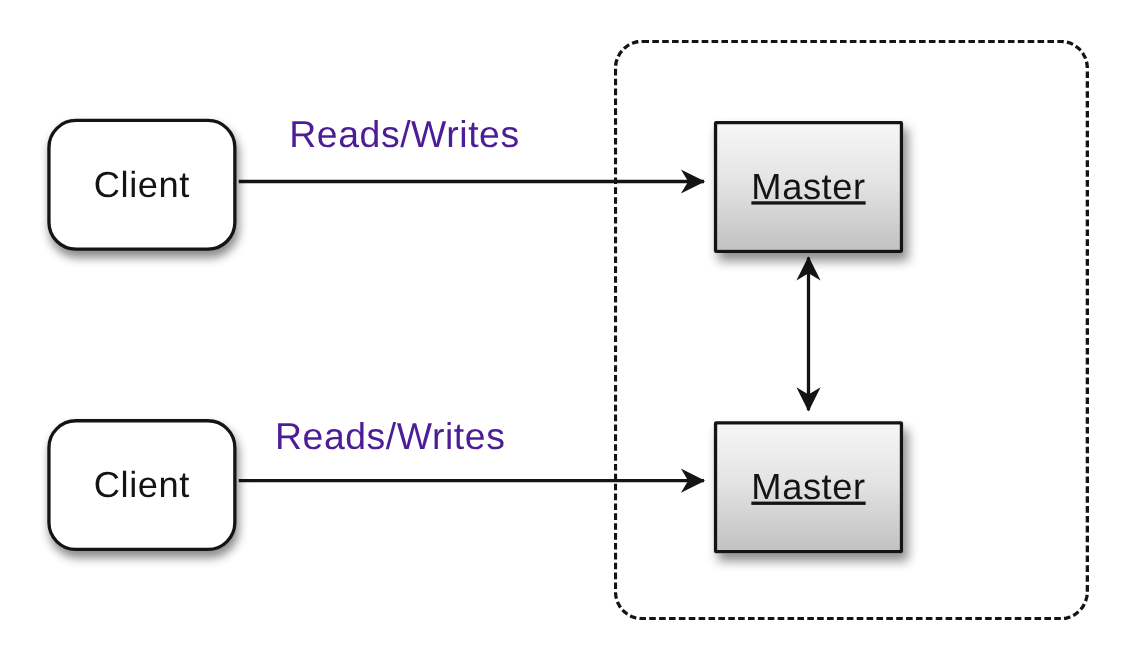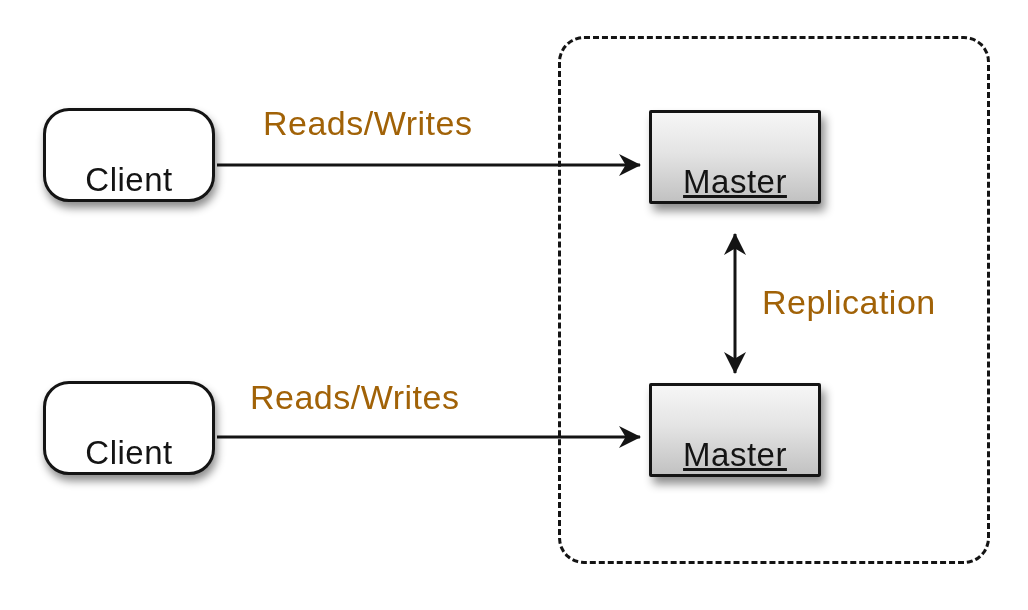--- a/index.html
+++ b/index.html
@@ -61,7 +61,7 @@
   .edge-label {
     position: absolute;
     font-size: 34px;
-    color: #a16207;
+    color: #4c1d95;
     white-space: nowrap;
     letter-spacing: 0.5px;
     text-align: right;

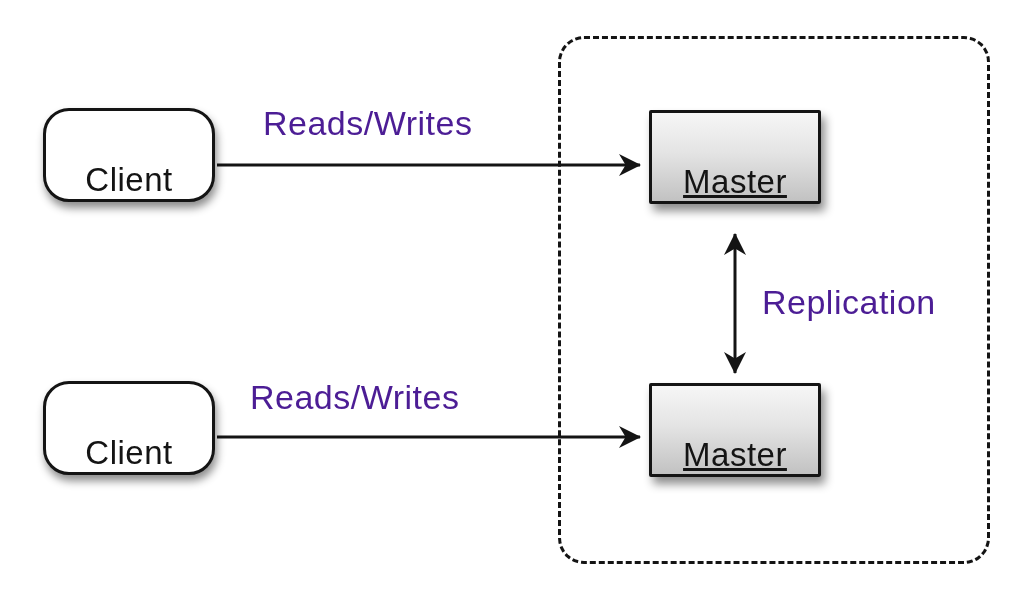--- a/index.html
+++ b/index.html
@@ -30,10 +30,10 @@
   .node {
     position: absolute;
     width: 172px;
-    height: 94px;
+    height: 120px;
     box-sizing: border-box;
     display: flex;
-    align-items: flex-end;
+    align-items: center;
     justify-content: center;
     font-size: 33px;
     color: #141414;

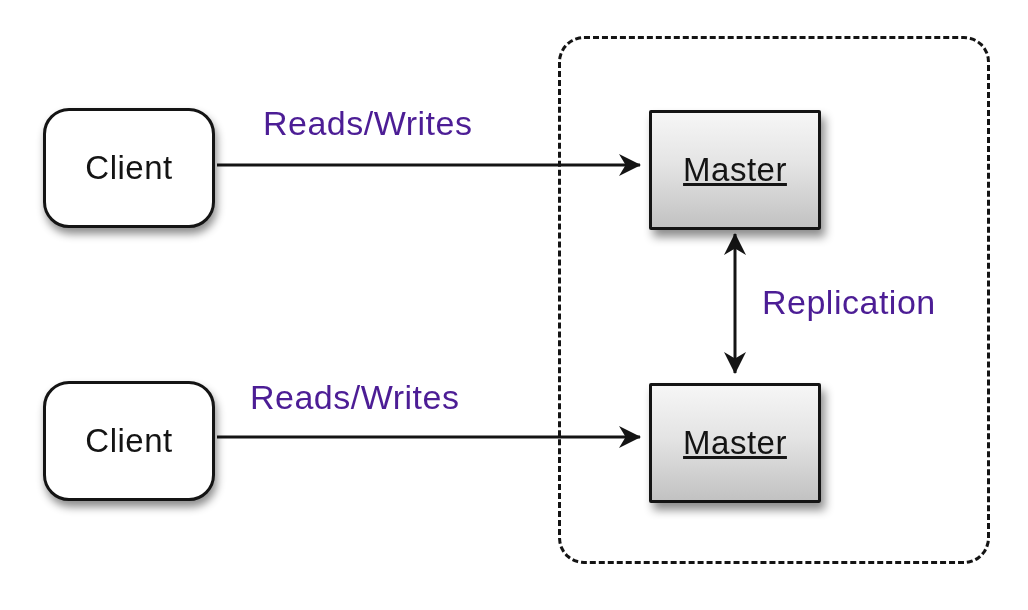--- a/index.html
+++ b/index.html
@@ -118,7 +118,6 @@
 
   <div class="edge-label label-rw-bottom">Reads/Writes</div>
 
-  <div class="edge-label label-replication">Replication</div>
 
 </div>
 

